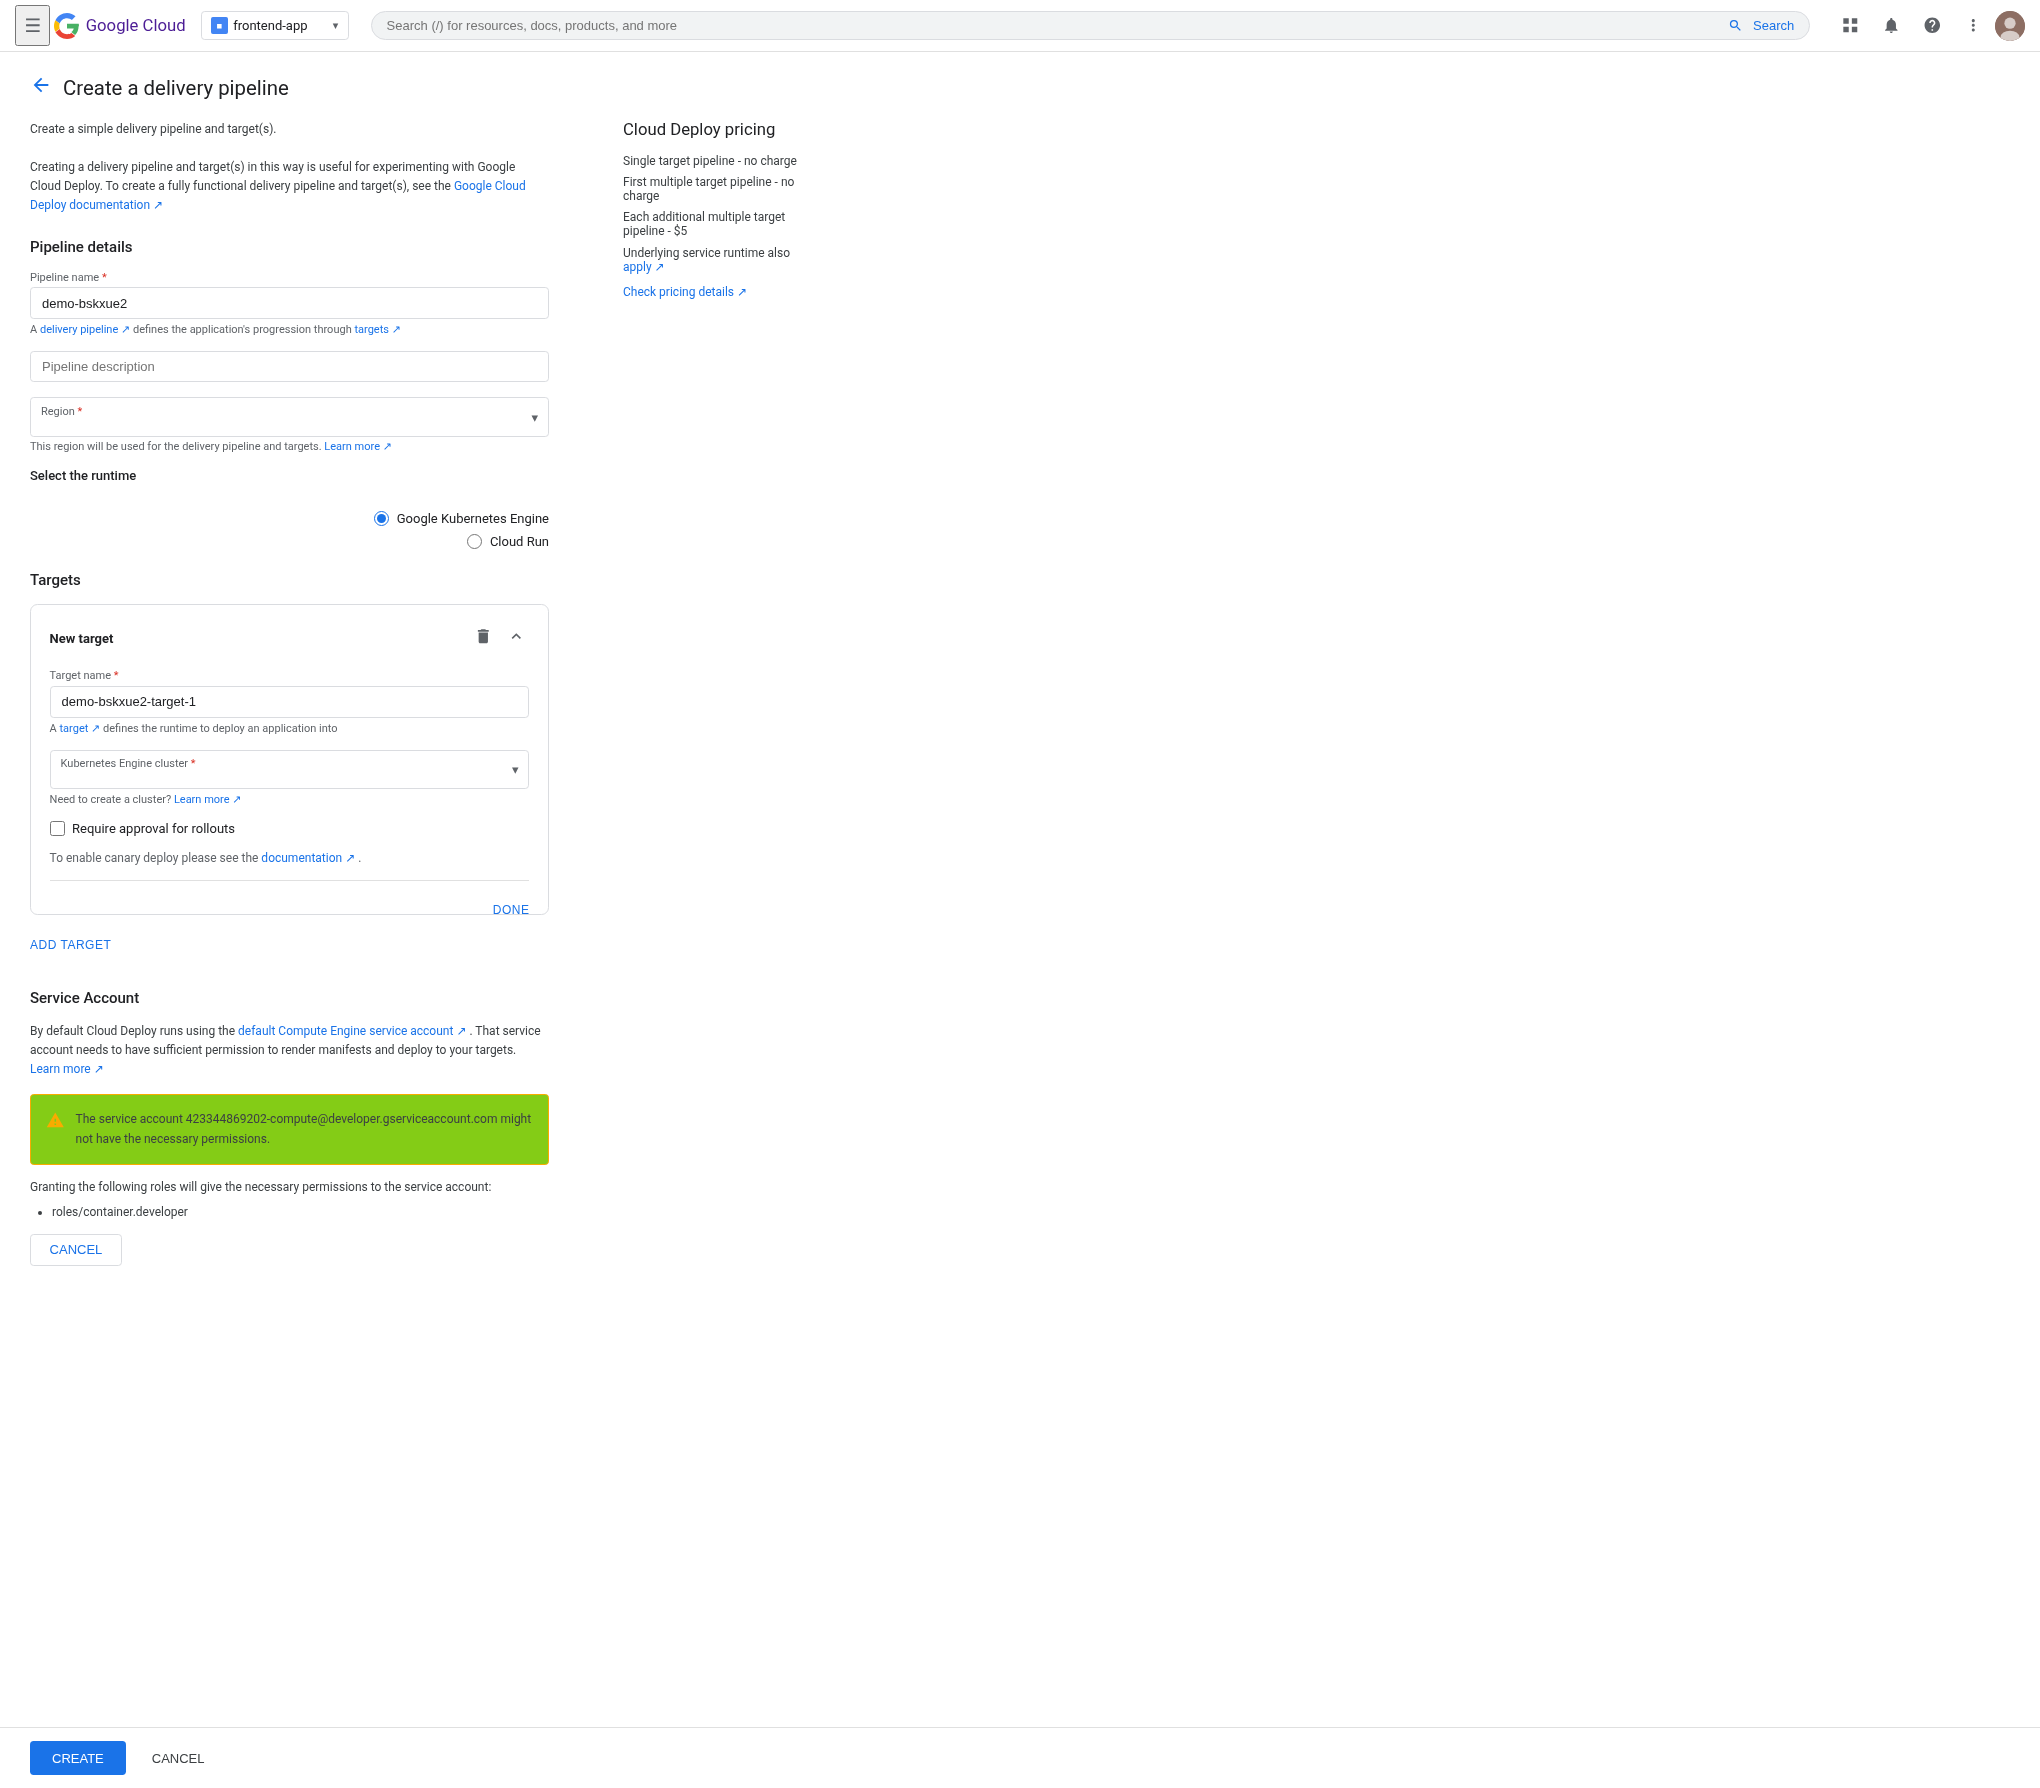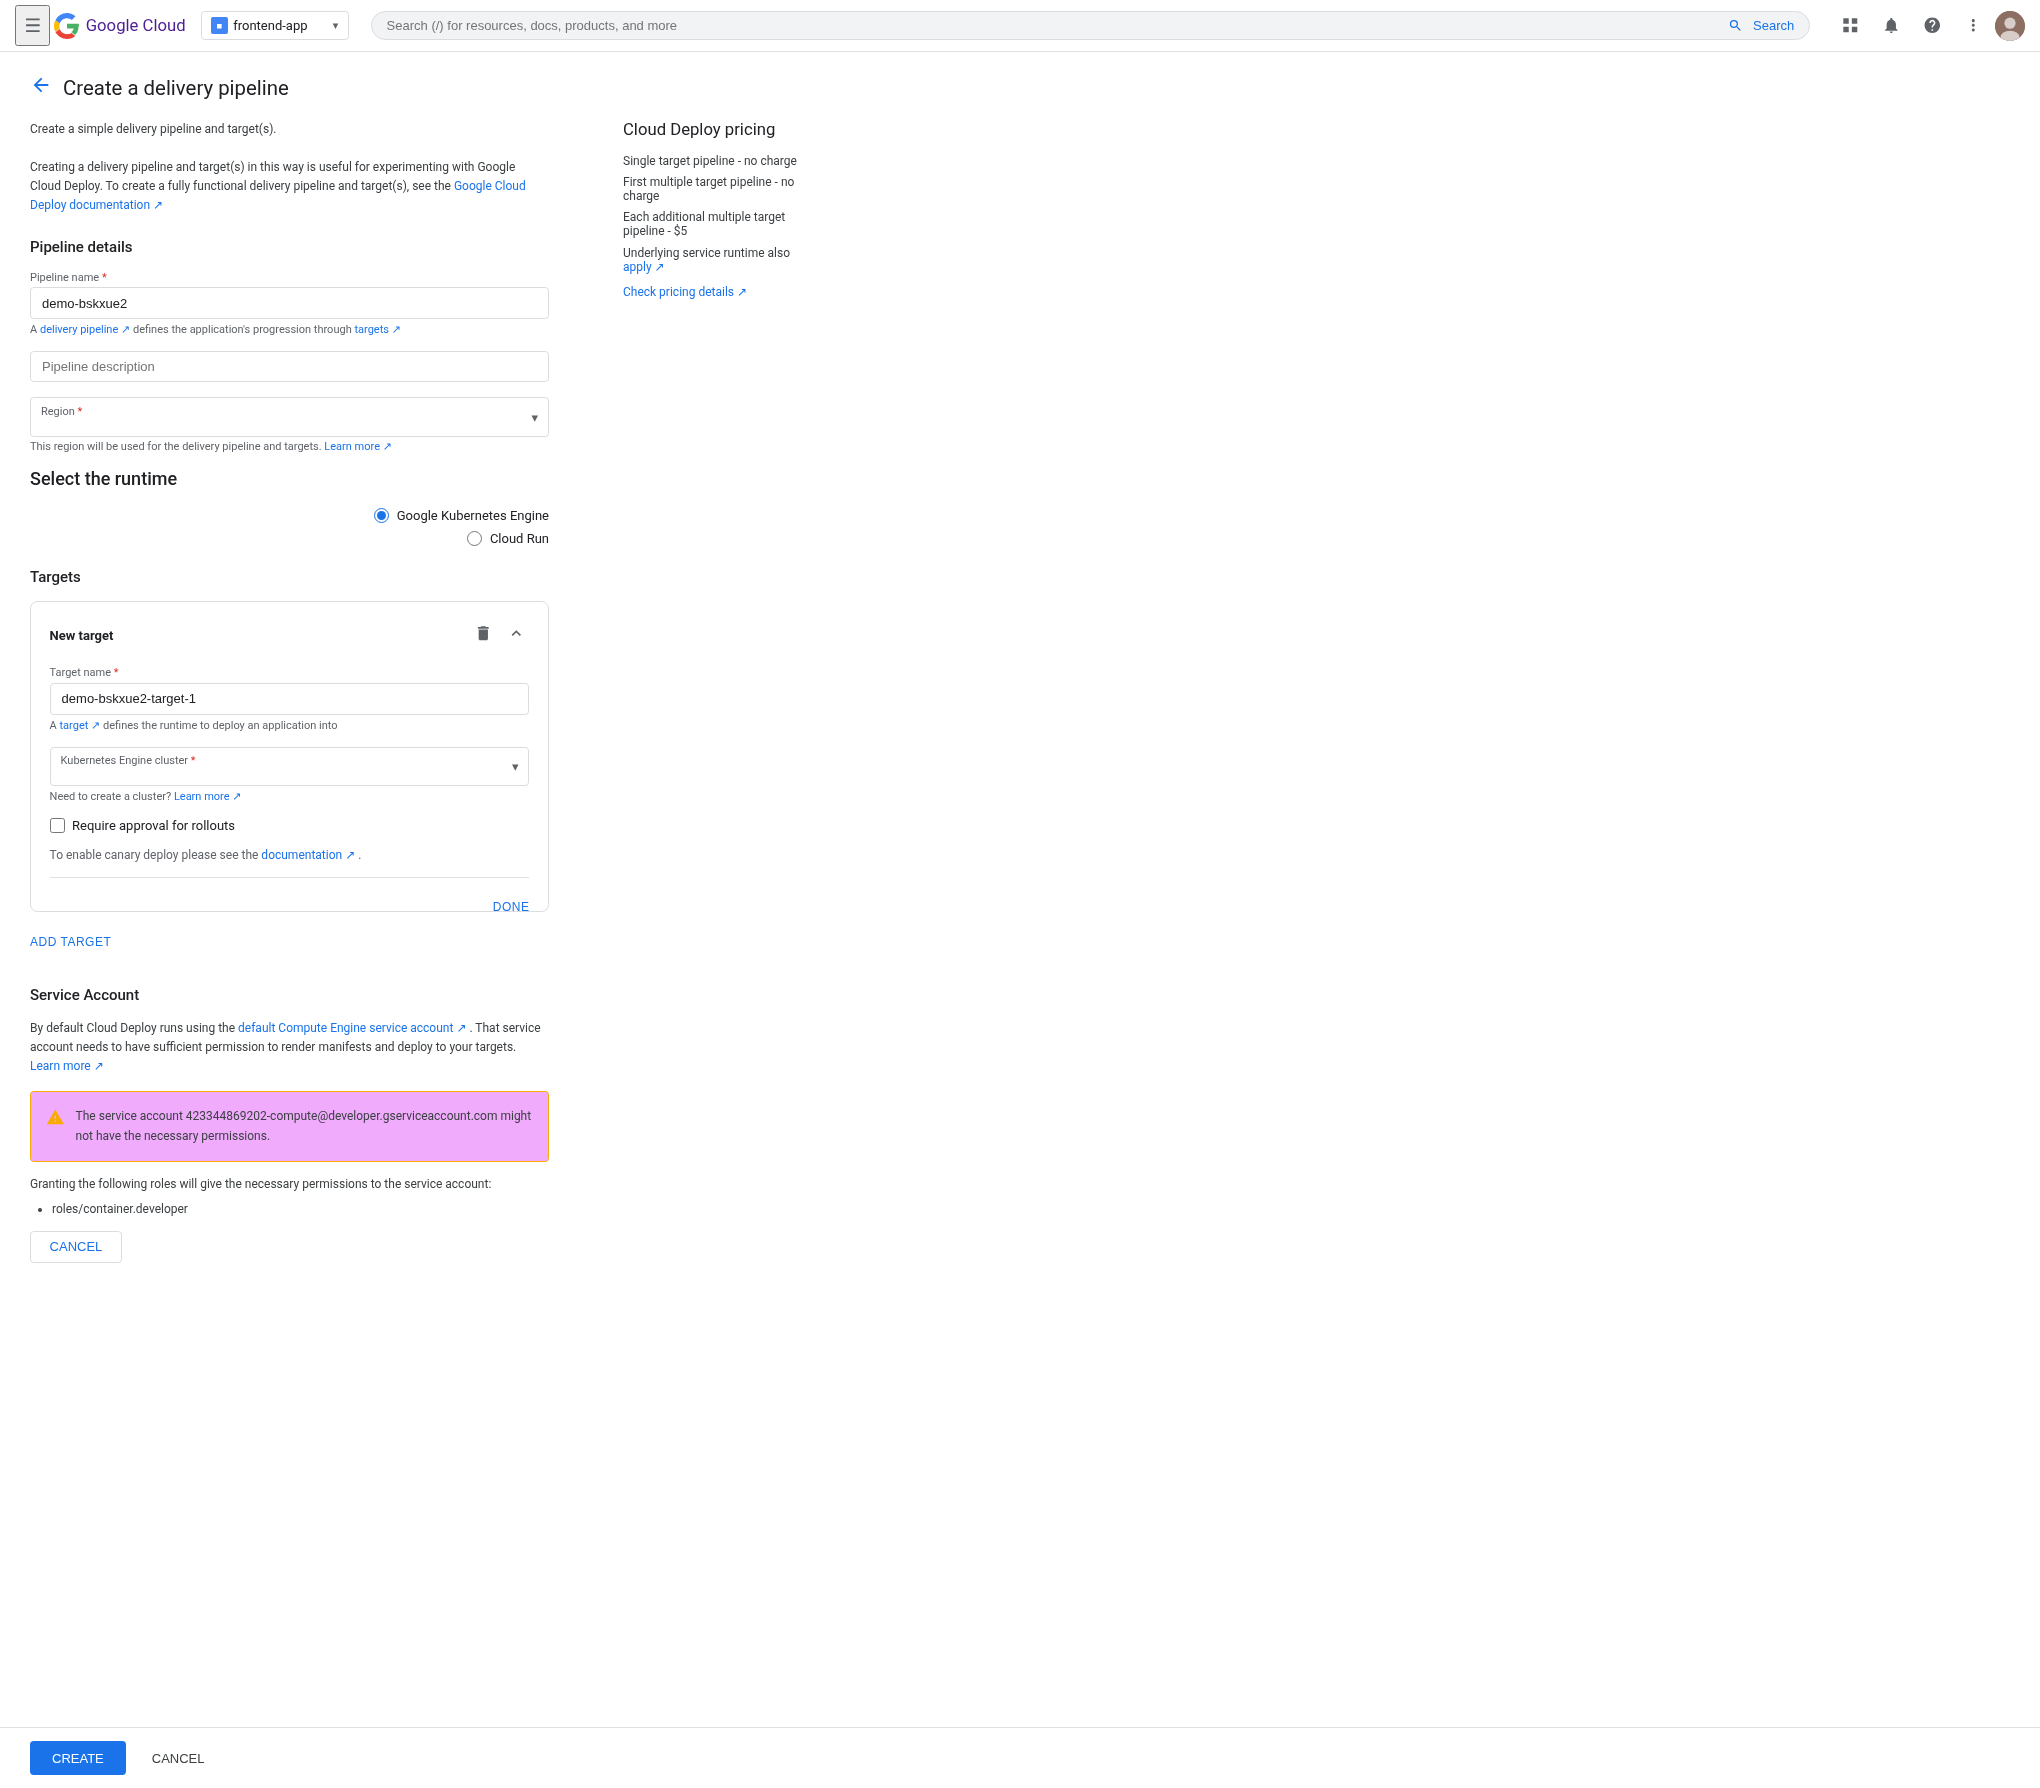--- a/index.html
+++ b/index.html
@@ -79,7 +79,7 @@
     }
 
     
-    .radio-section-title { font-size: 18px; font-weight: 500; margin-bottom: 19px; }
+    .radio-section-title { font-size: 13px; font-weight: 500; margin-bottom: 28px; }
     .radio-option { display: flex; align-items: center; gap: 7.4px; margin-bottom: 7.4px; cursor: pointer; justify-content: flex-end; }
     .radio-option input[type=radio] { accent-color: #1a73e8; width: 15px; height: 15px; }
     .radio-label { font-size: 13px; color: #202124; }

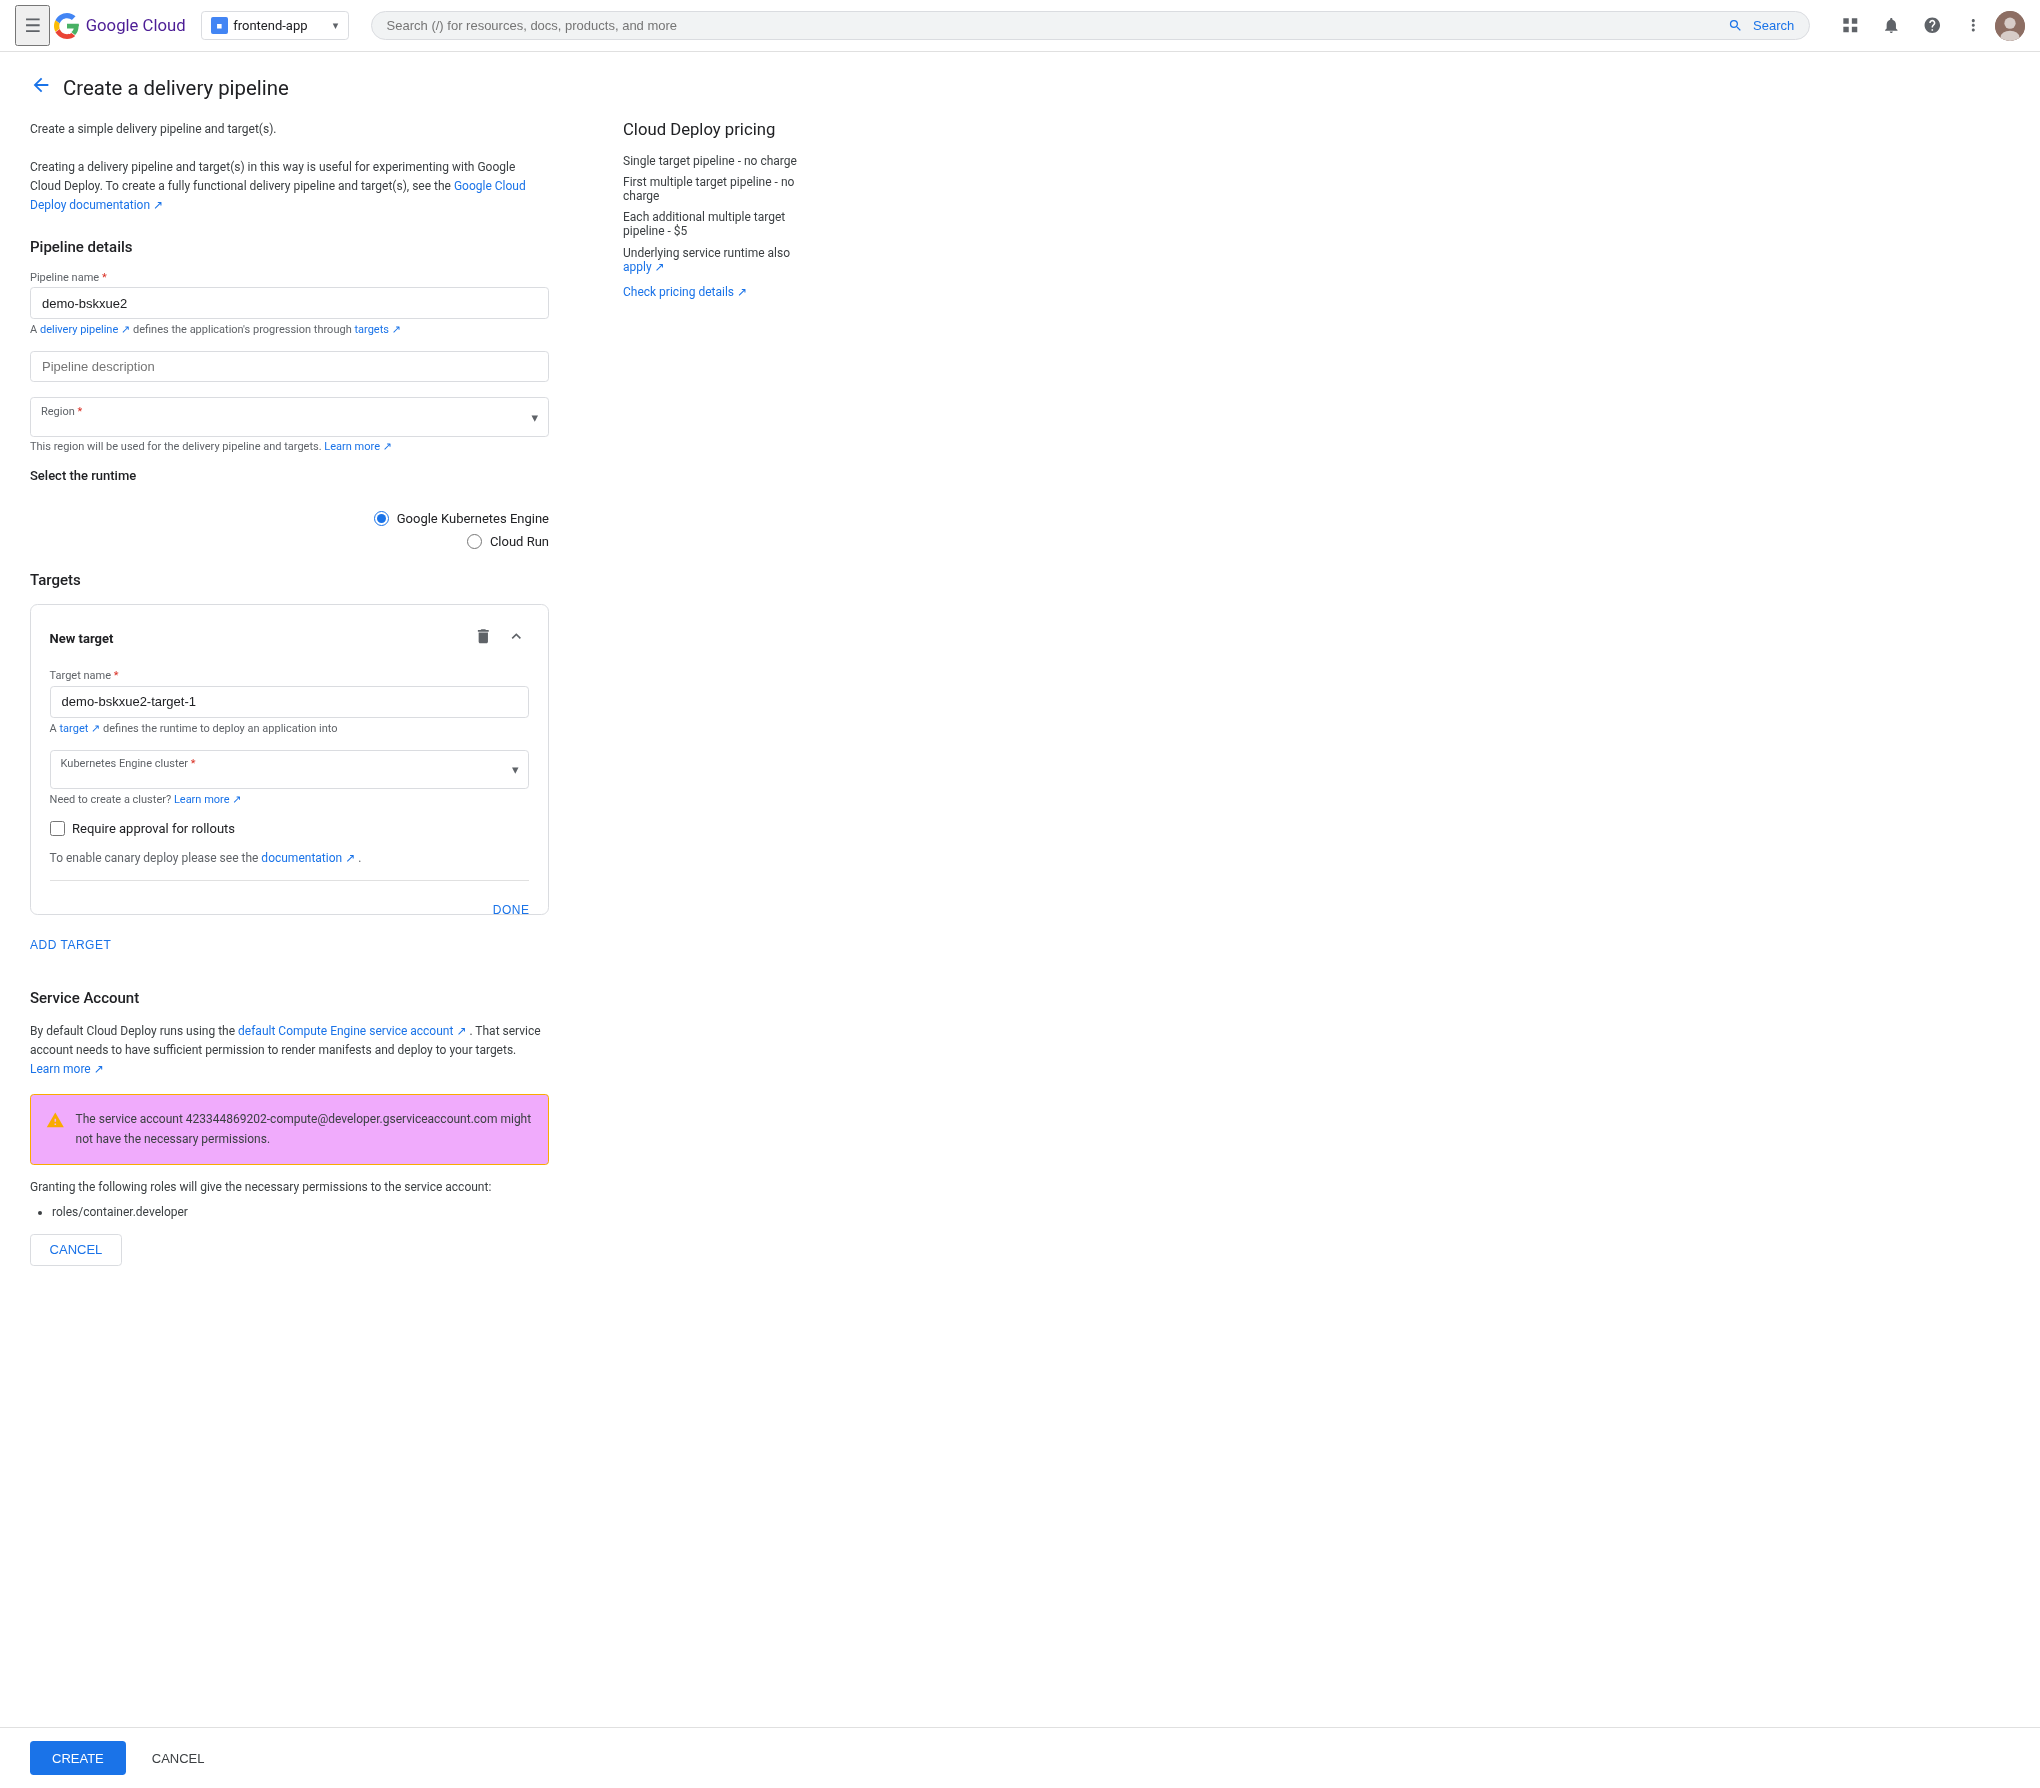--- a/index.html
+++ b/index.html
@@ -112,7 +112,7 @@
     .sa-desc a { color: #1a73e8; text-decoration: none; }
 
     .warning-box {
-      background: #f0abfc; border: 0.9px solid #f9ab00; border-radius: 3.7px;
+      background: #84cc16; border: 0.9px solid #f9ab00; border-radius: 3.7px;
       padding: 15px; display: flex; gap: 11px; margin-bottom: 15px;
     }
     .warning-icon { color: #f9ab00; font-size: 16.7px; flex-shrink: 0; margin-top: 0.9px; }

